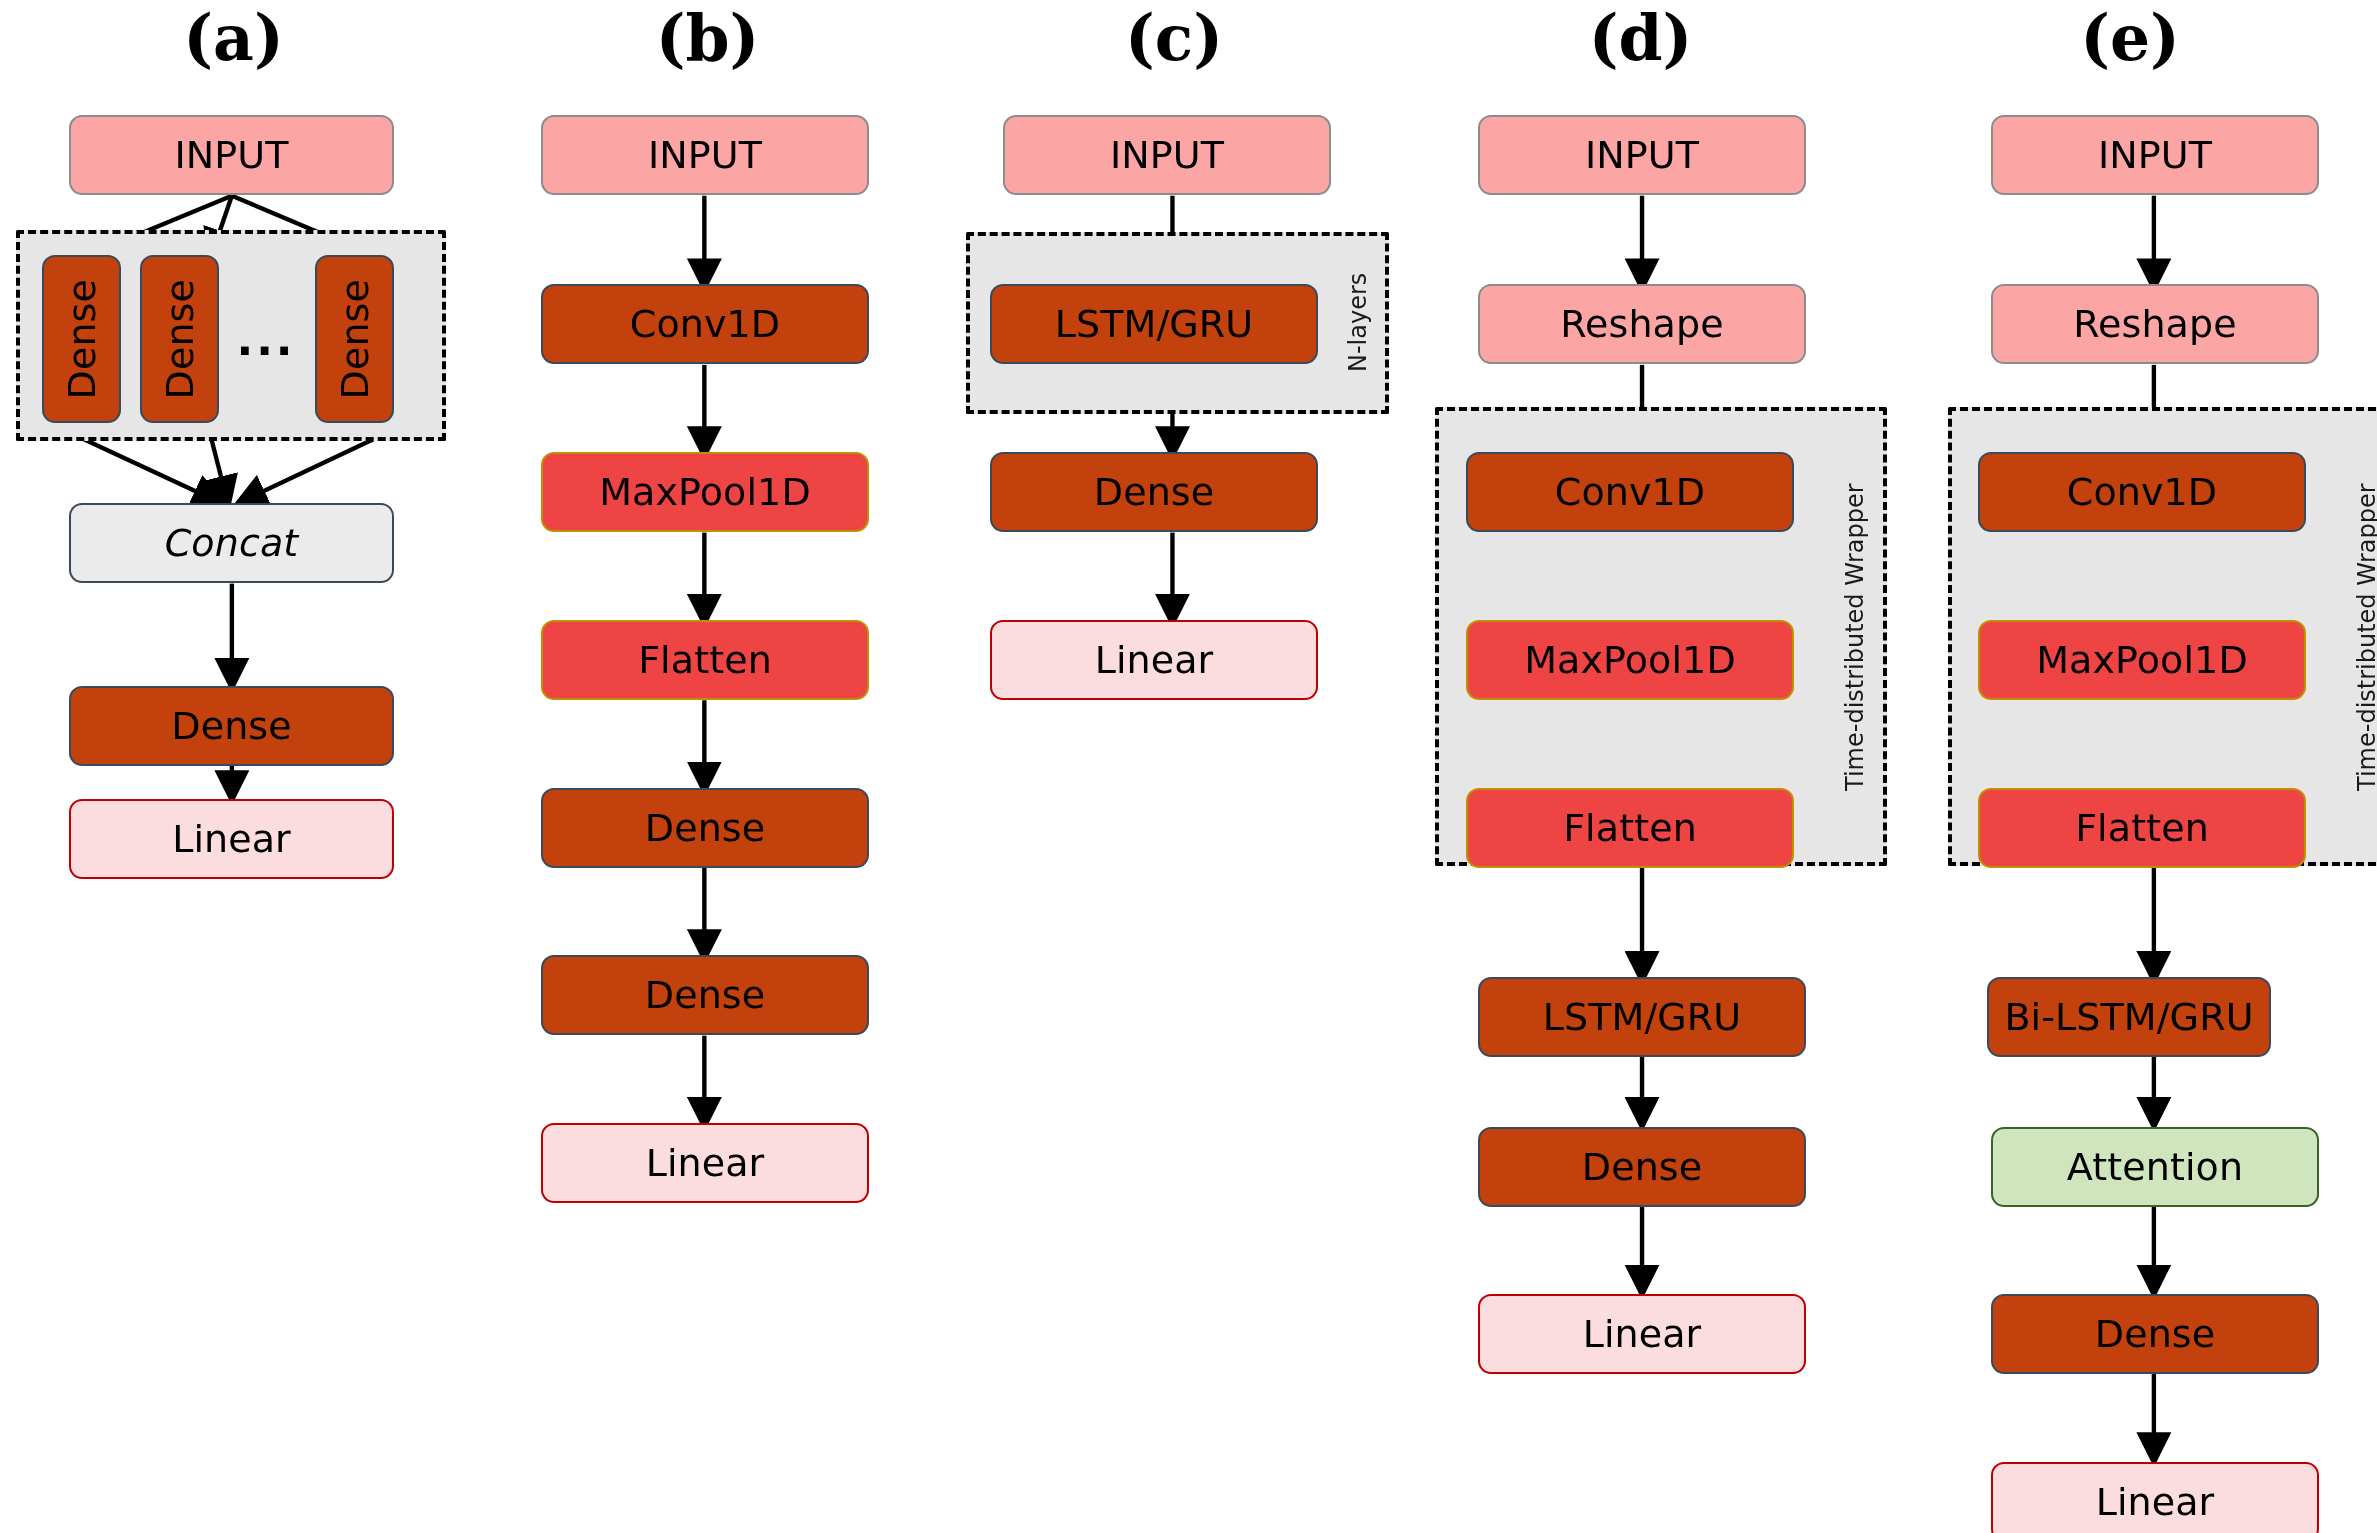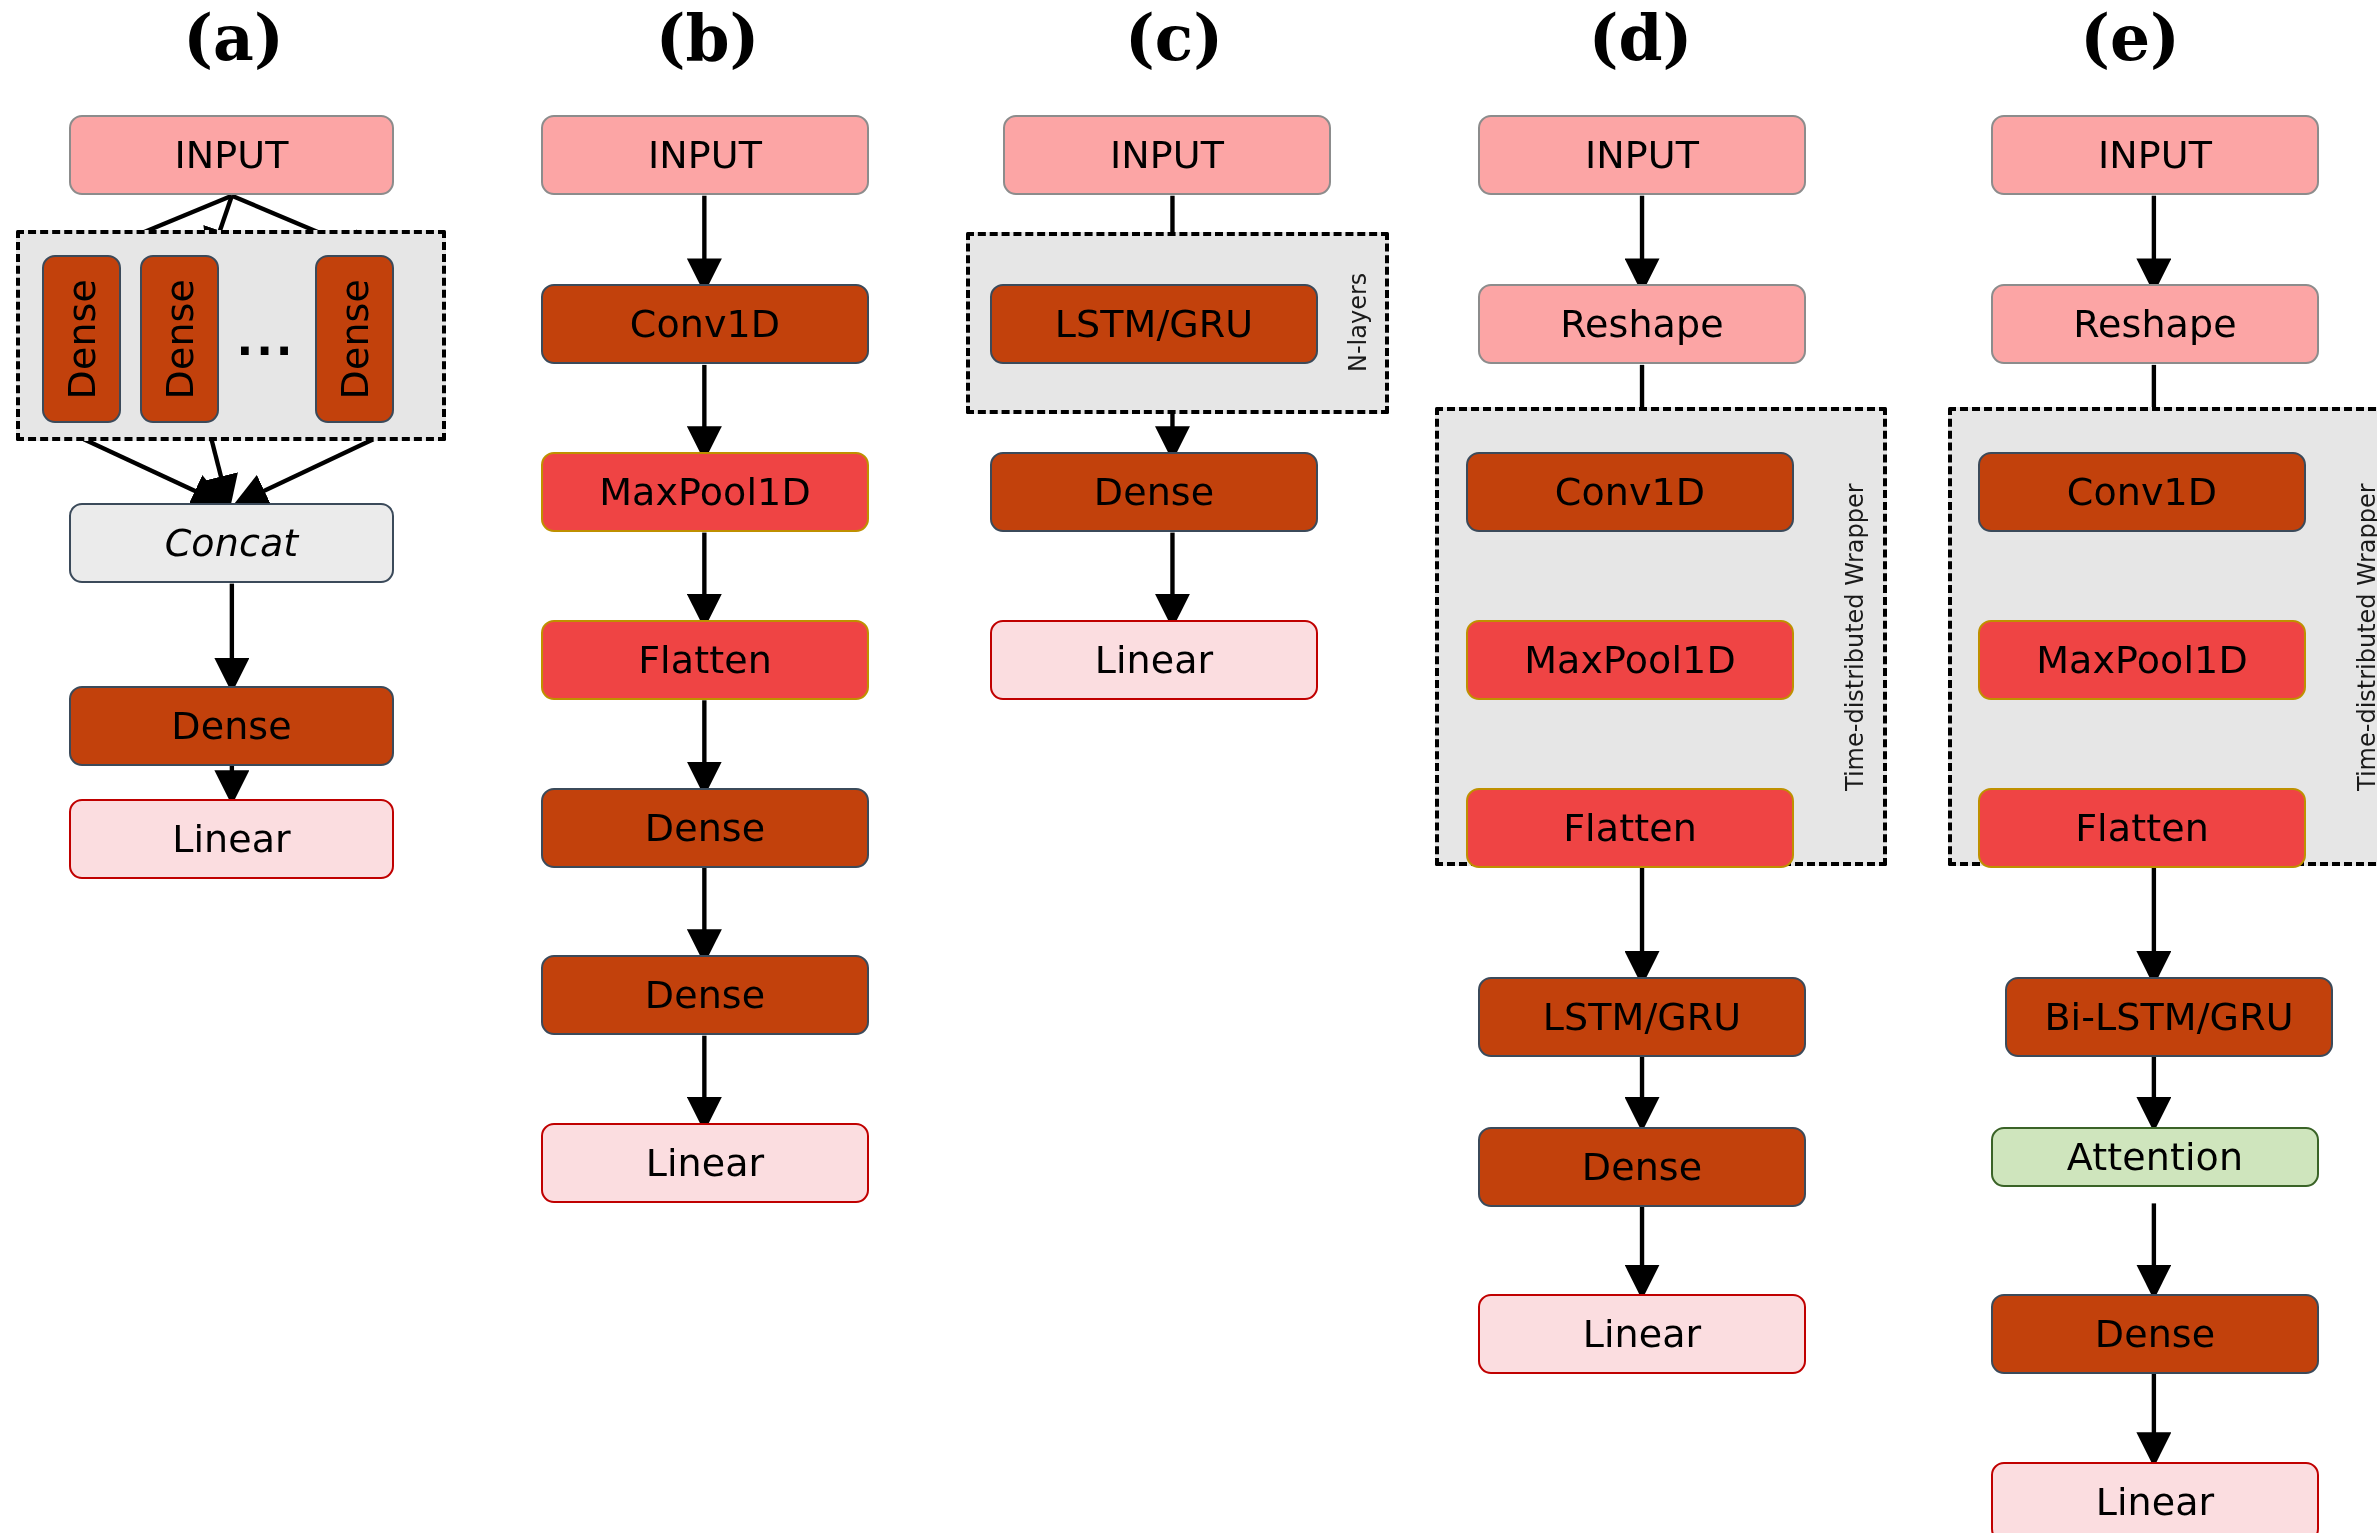--- a/index.html
+++ b/index.html
@@ -229,7 +229,7 @@
     <span>Flatten</span>
   </div>
 
-  <div class="node n-blue" style="left:123px;top:977px;width:328px;height:80px;">
+  <div class="node n-blue" style="left:105px;top:977px;width:284px;height:80px;">
     <span>Bi-LSTM/GRU</span>
   </div>
   <div class="node n-green" style="left:109px;top:1127px;width:328px;height:60px;">

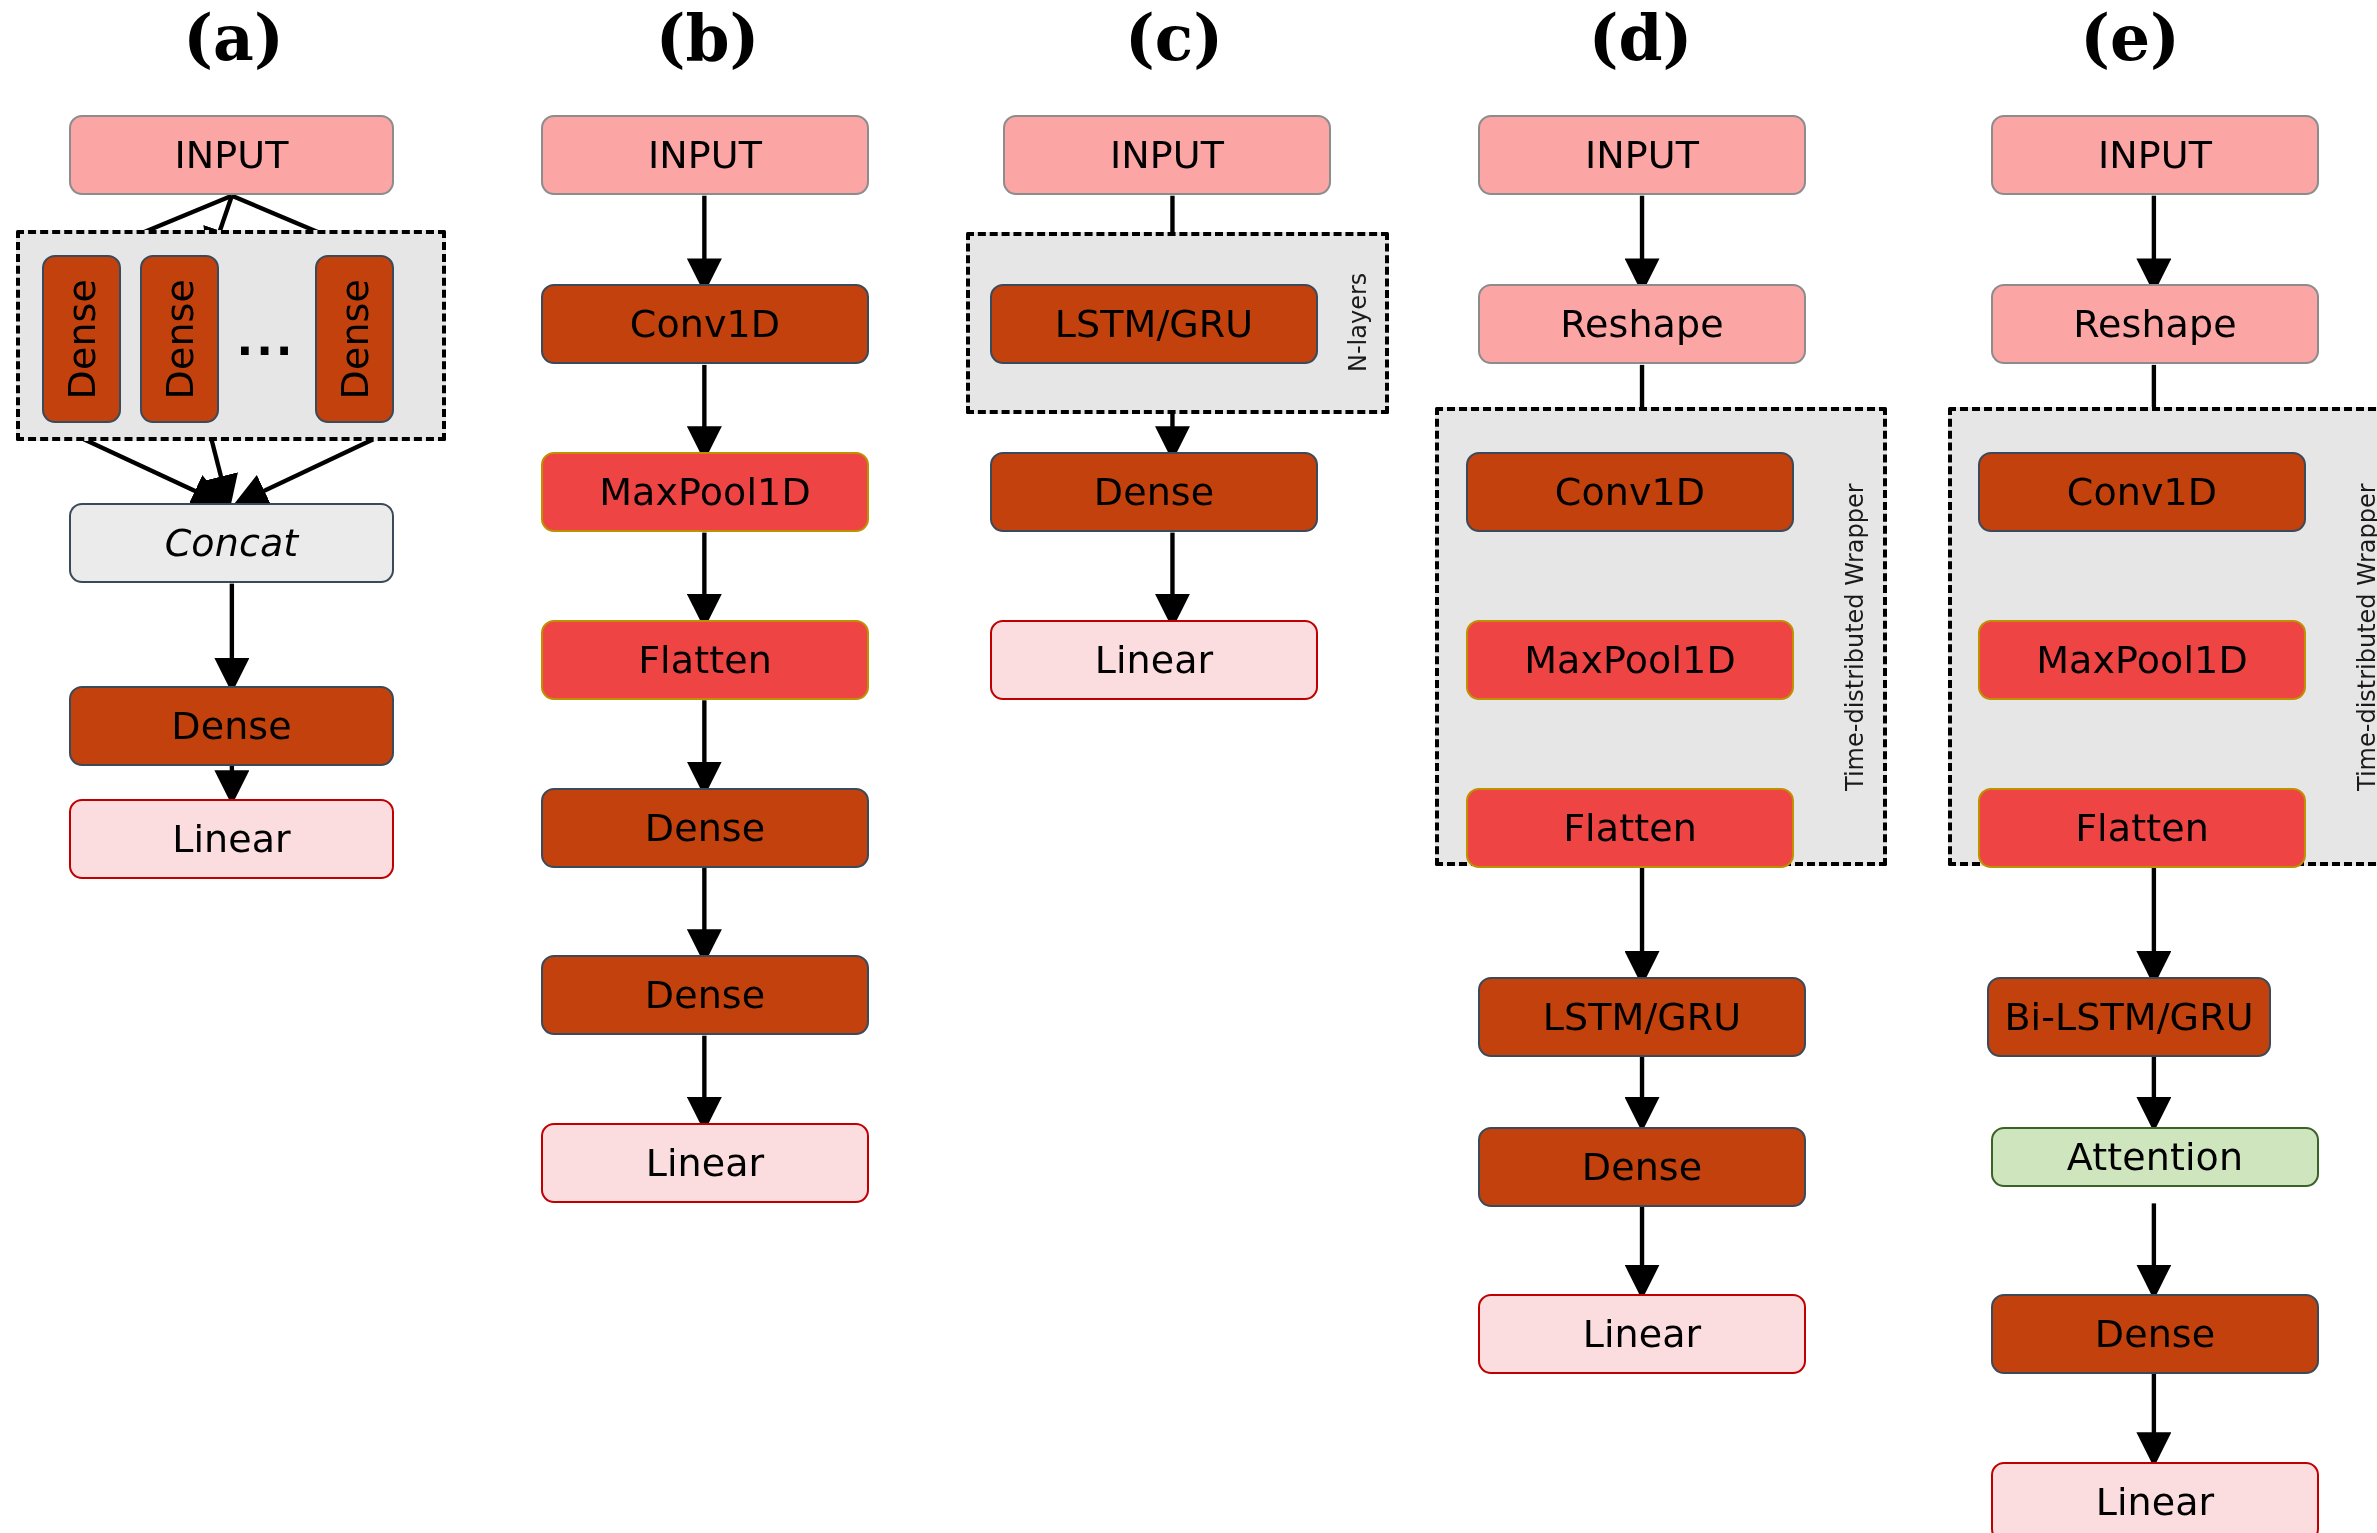--- a/index.html
+++ b/index.html
@@ -232,7 +232,7 @@
   <div class="node n-blue" style="left:105px;top:977px;width:284px;height:80px;">
     <span>Bi-LSTM/GRU</span>
   </div>
-  <div class="node n-green" style="left:109px;top:1127px;width:328px;height:60px;">
+  <div class="node n-green" style="left:109px;top:1127px;width:328px;height:80px;">
     <span>Attention</span>
   </div>
   <div class="node n-blue" style="left:109px;top:1294px;width:328px;height:80px;">

